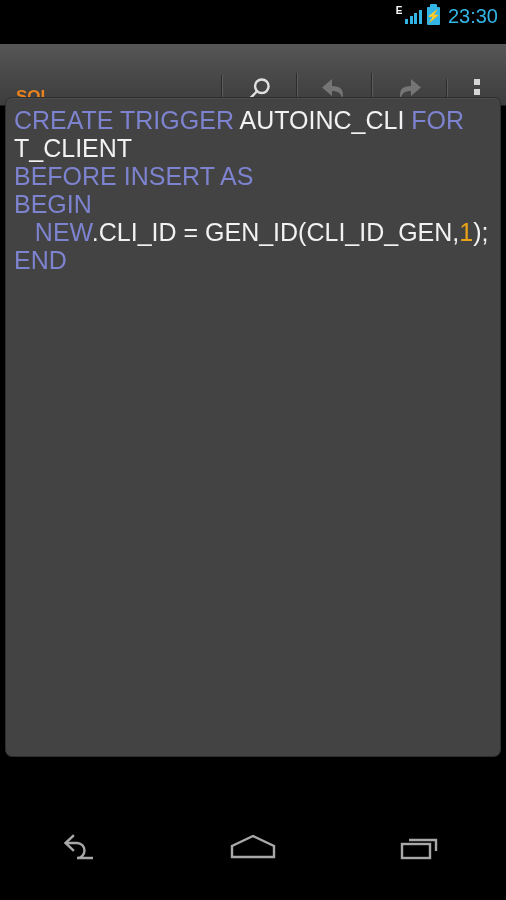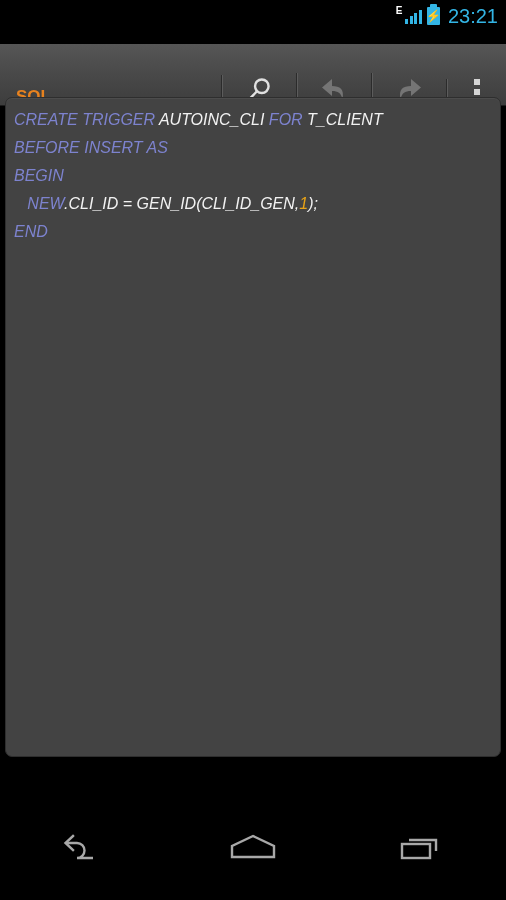--- a/index.html
+++ b/index.html
@@ -208,7 +208,7 @@
       <span class="battery">
         <span class="bolt">⚡</span>
       </span>
-      <span id="clock">23:21</span>
+      <span id="clock">23:30</span>
     </div>
   </div>
 

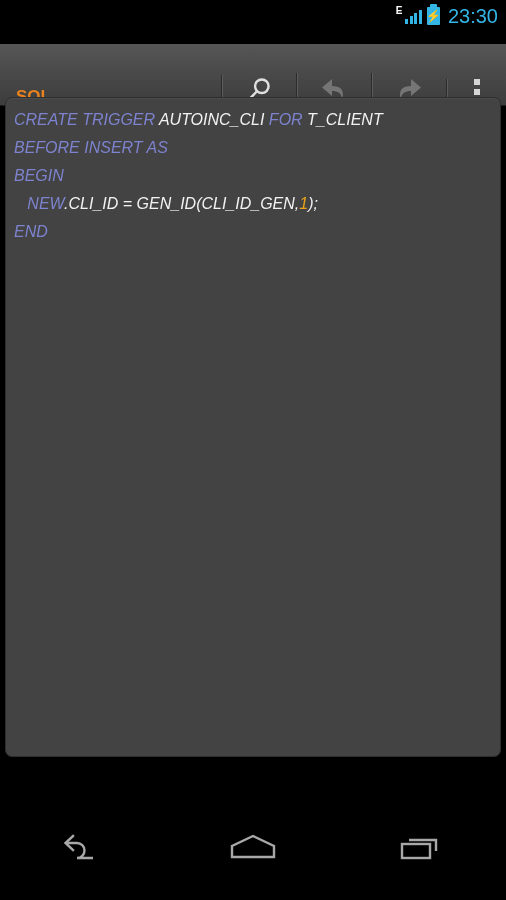--- a/index.html
+++ b/index.html
@@ -162,12 +162,11 @@
   }
   #code {
     font-family: "Liberation Sans", sans-serif;
-    font-size: 16px;
+    font-size: 25px;
     line-height: 28px;
     color: #f2f2f2;
     white-space: pre-wrap;
     word-break: break-word;
-    font-style: italic;
   }
   .kw  { color: #7d83cf; }
   .num { color: #e8a317; }

